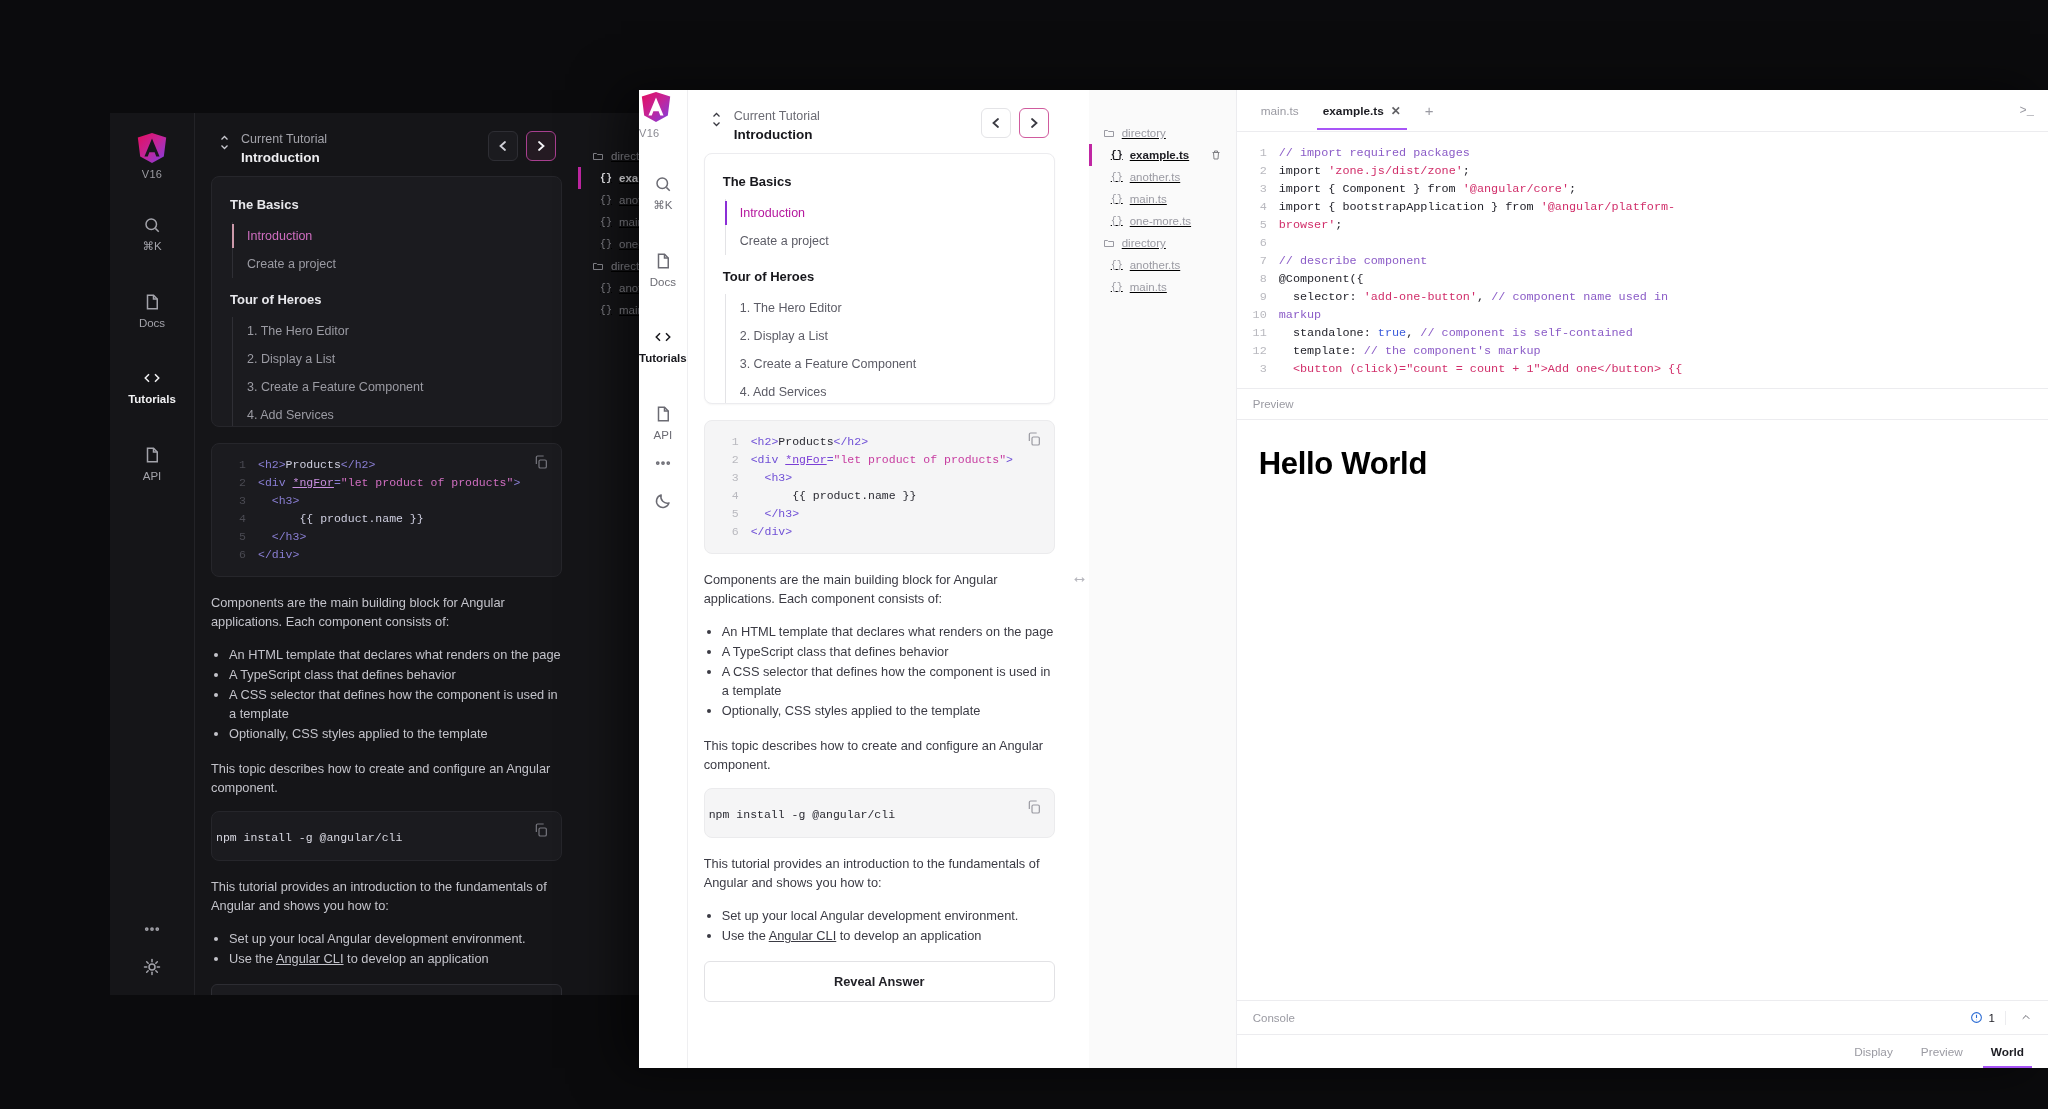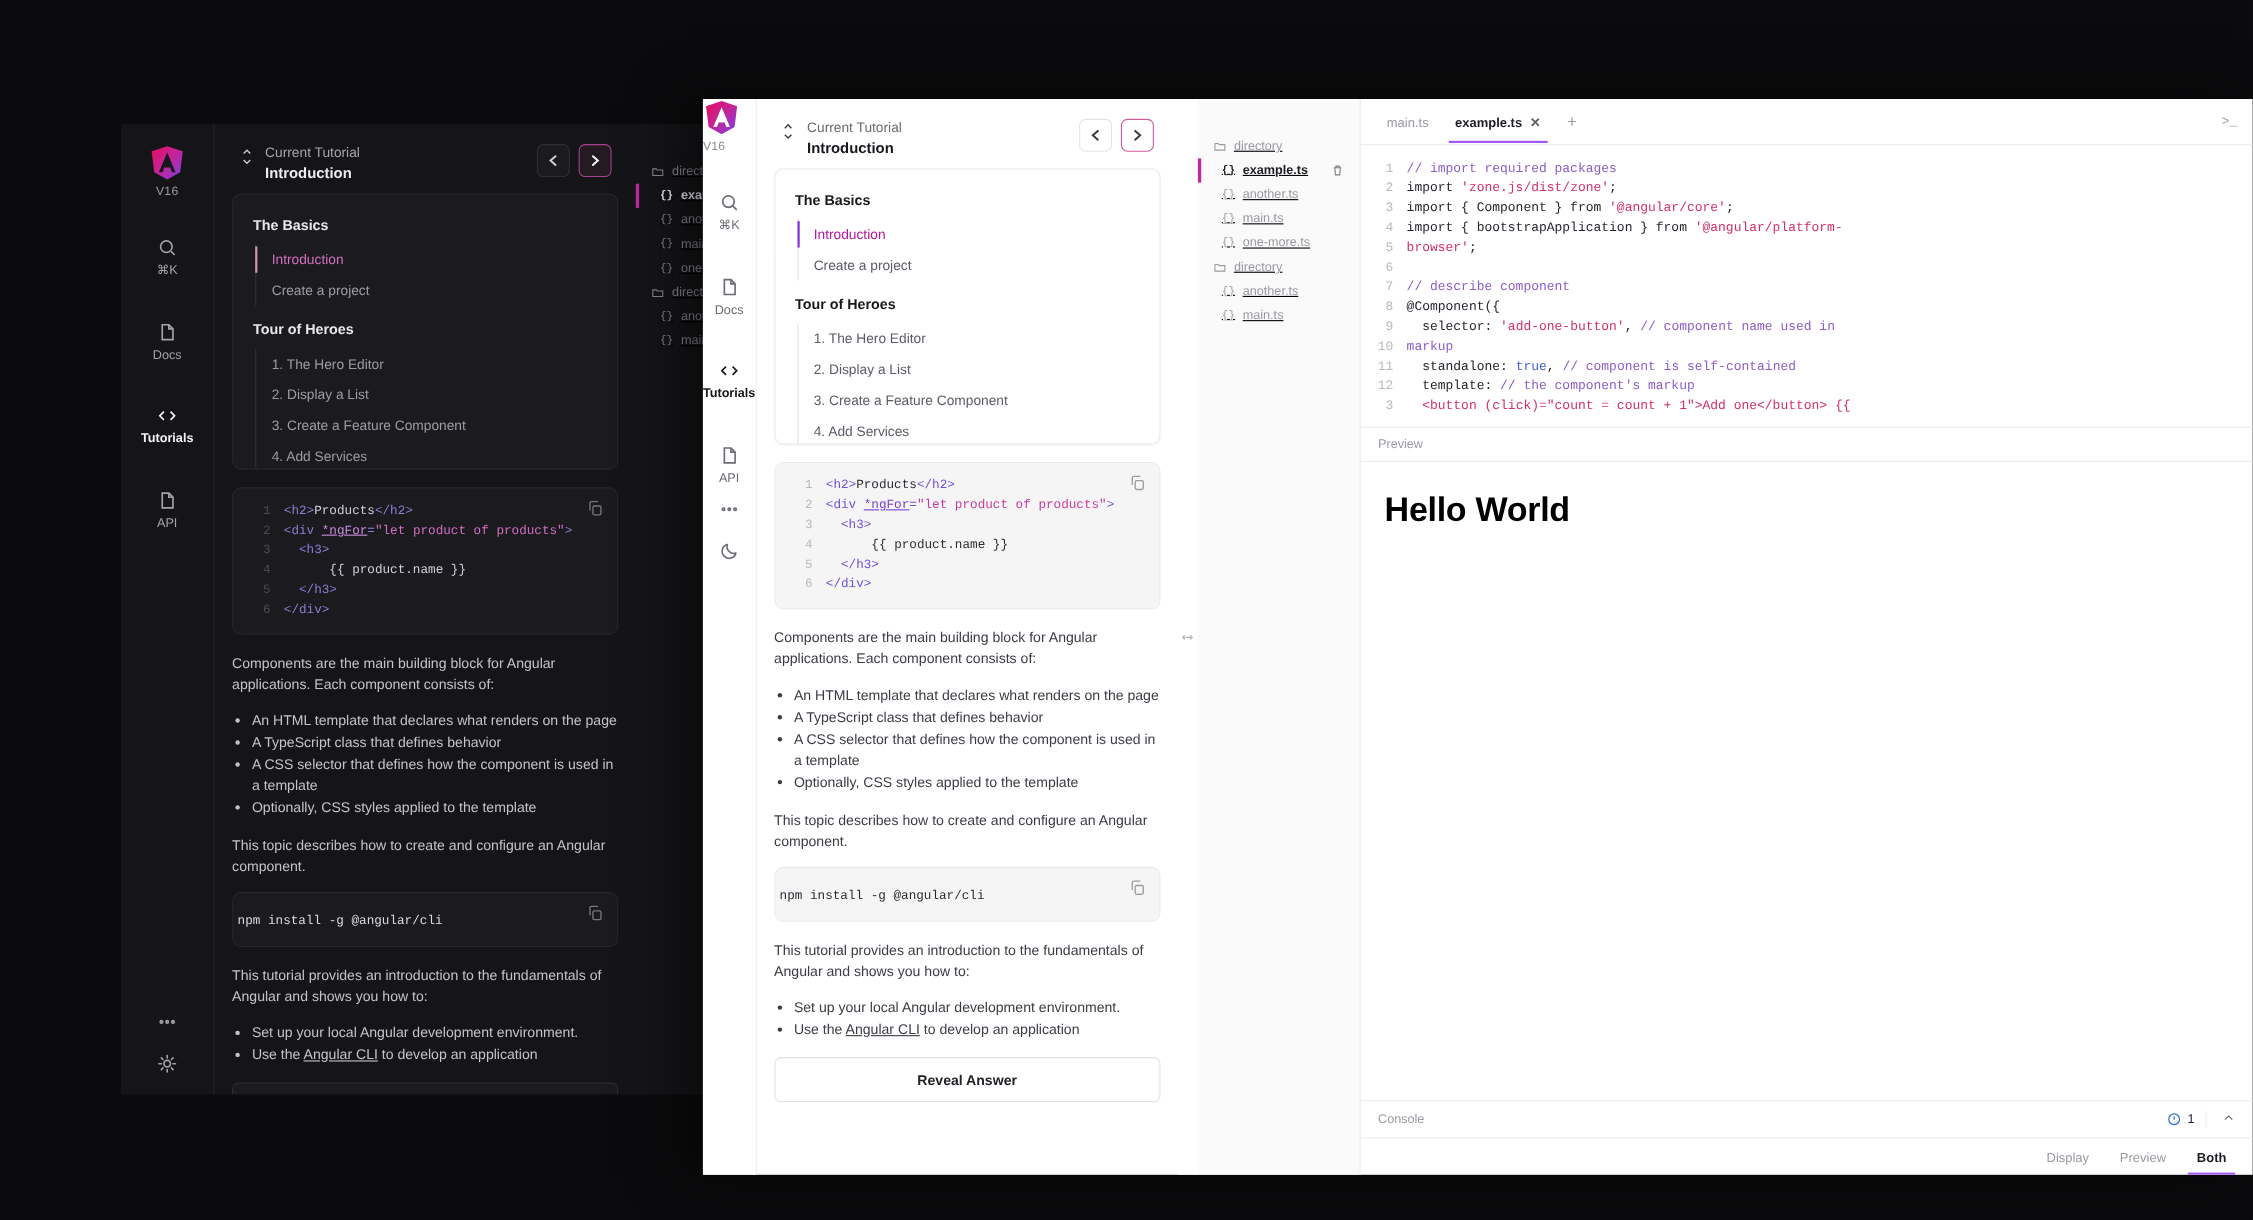--- a/index.html
+++ b/index.html
@@ -776,7 +776,7 @@
         <div class="mode-bar" id="light-modebar">
             <span class="mode-tab">Display</span>
             <span class="mode-tab">Preview</span>
-            <span class="mode-tab sel">Both</span>
+            <span class="mode-tab sel">World</span>
           </div>
       </div>
     </div>

